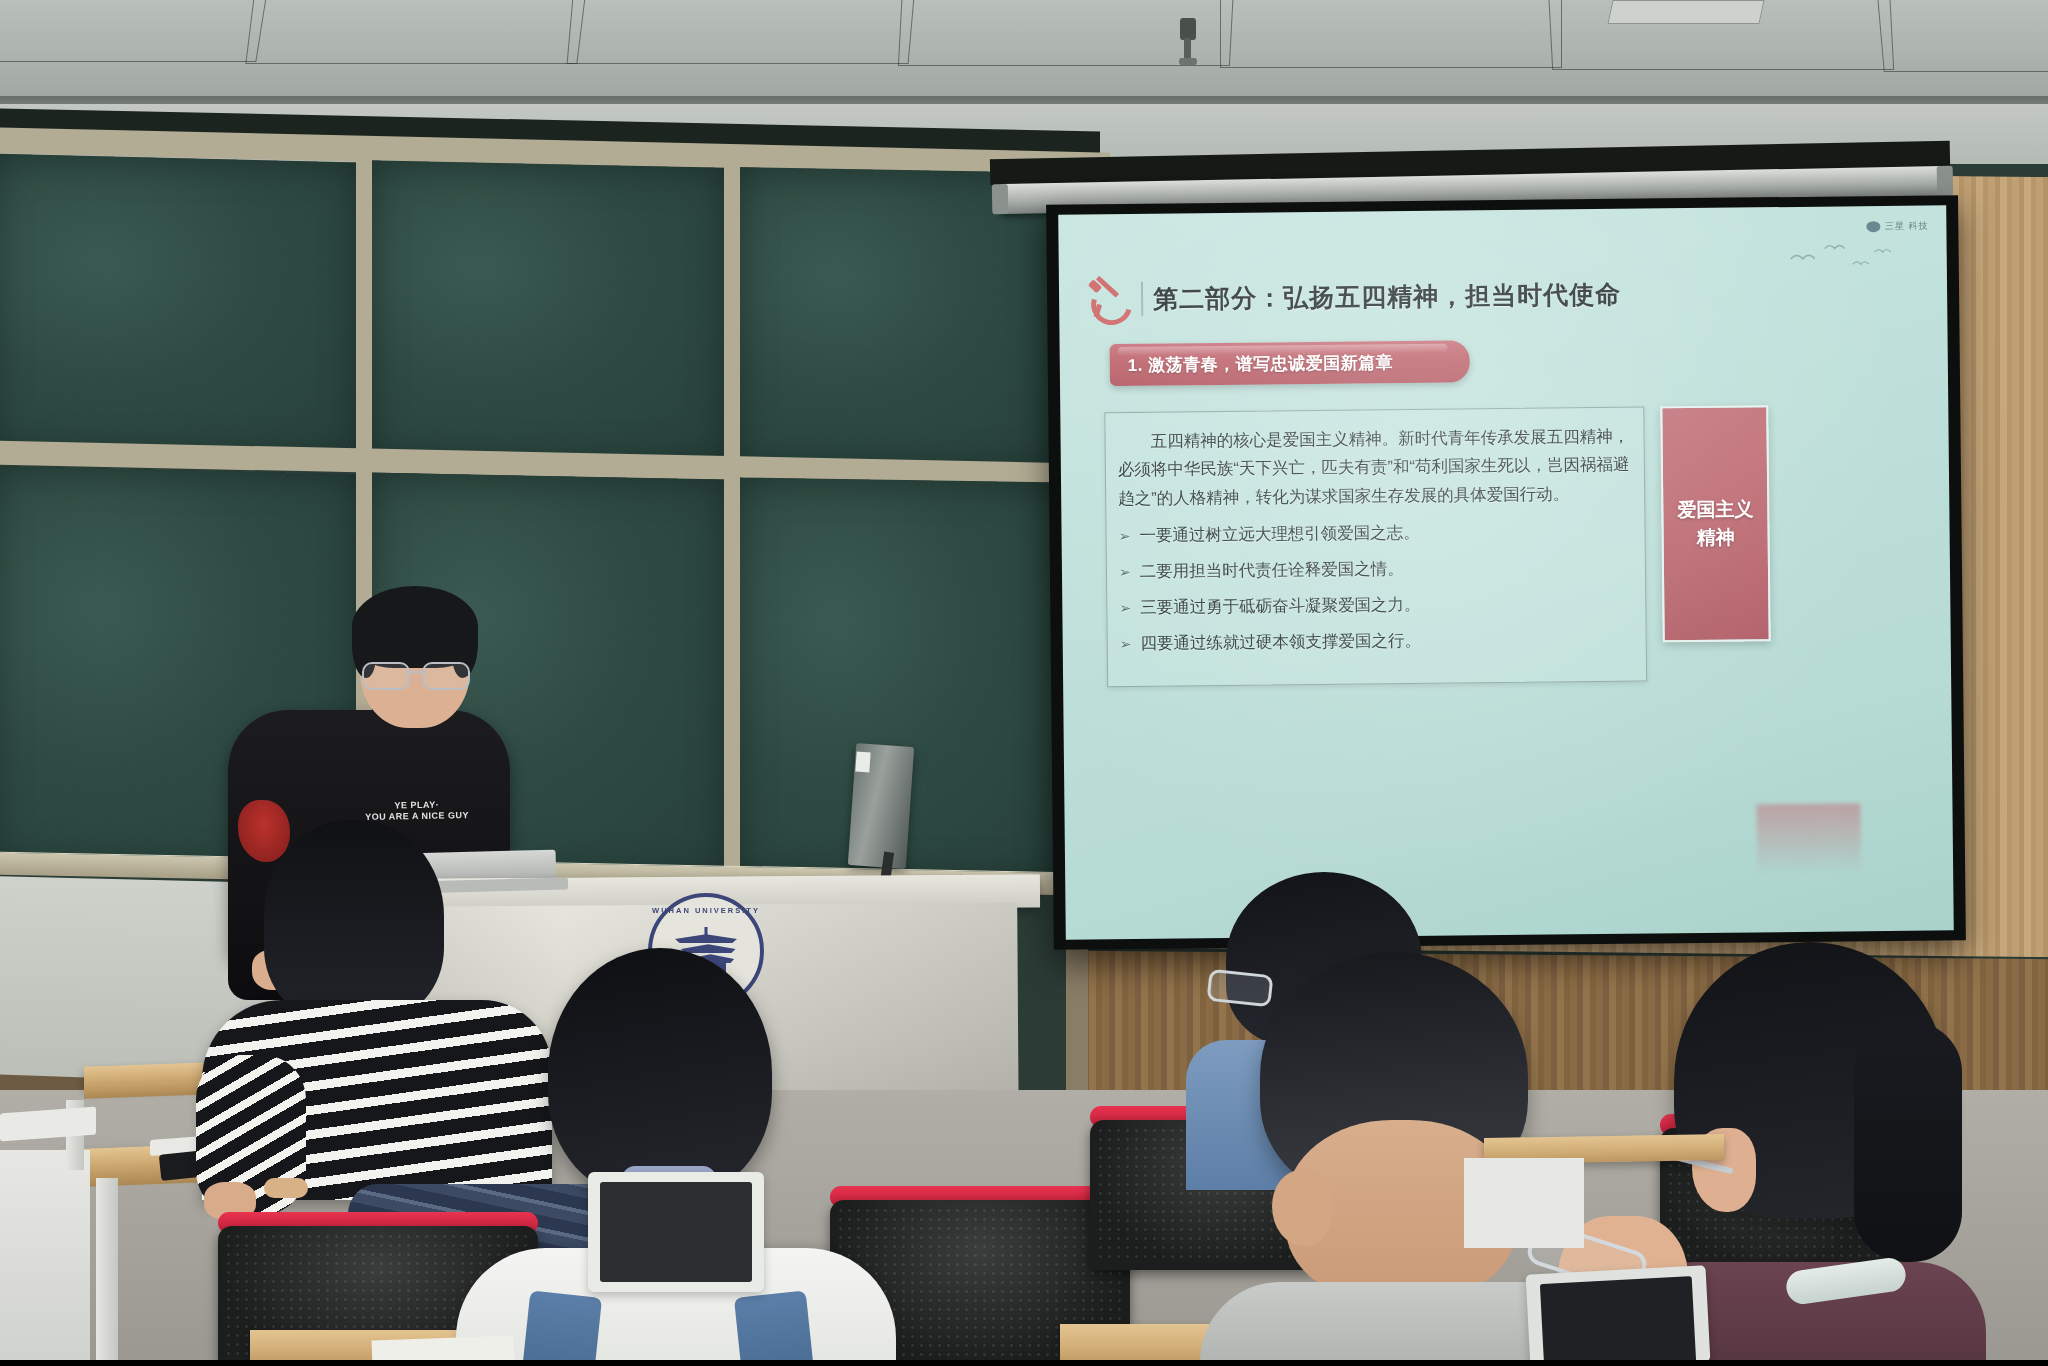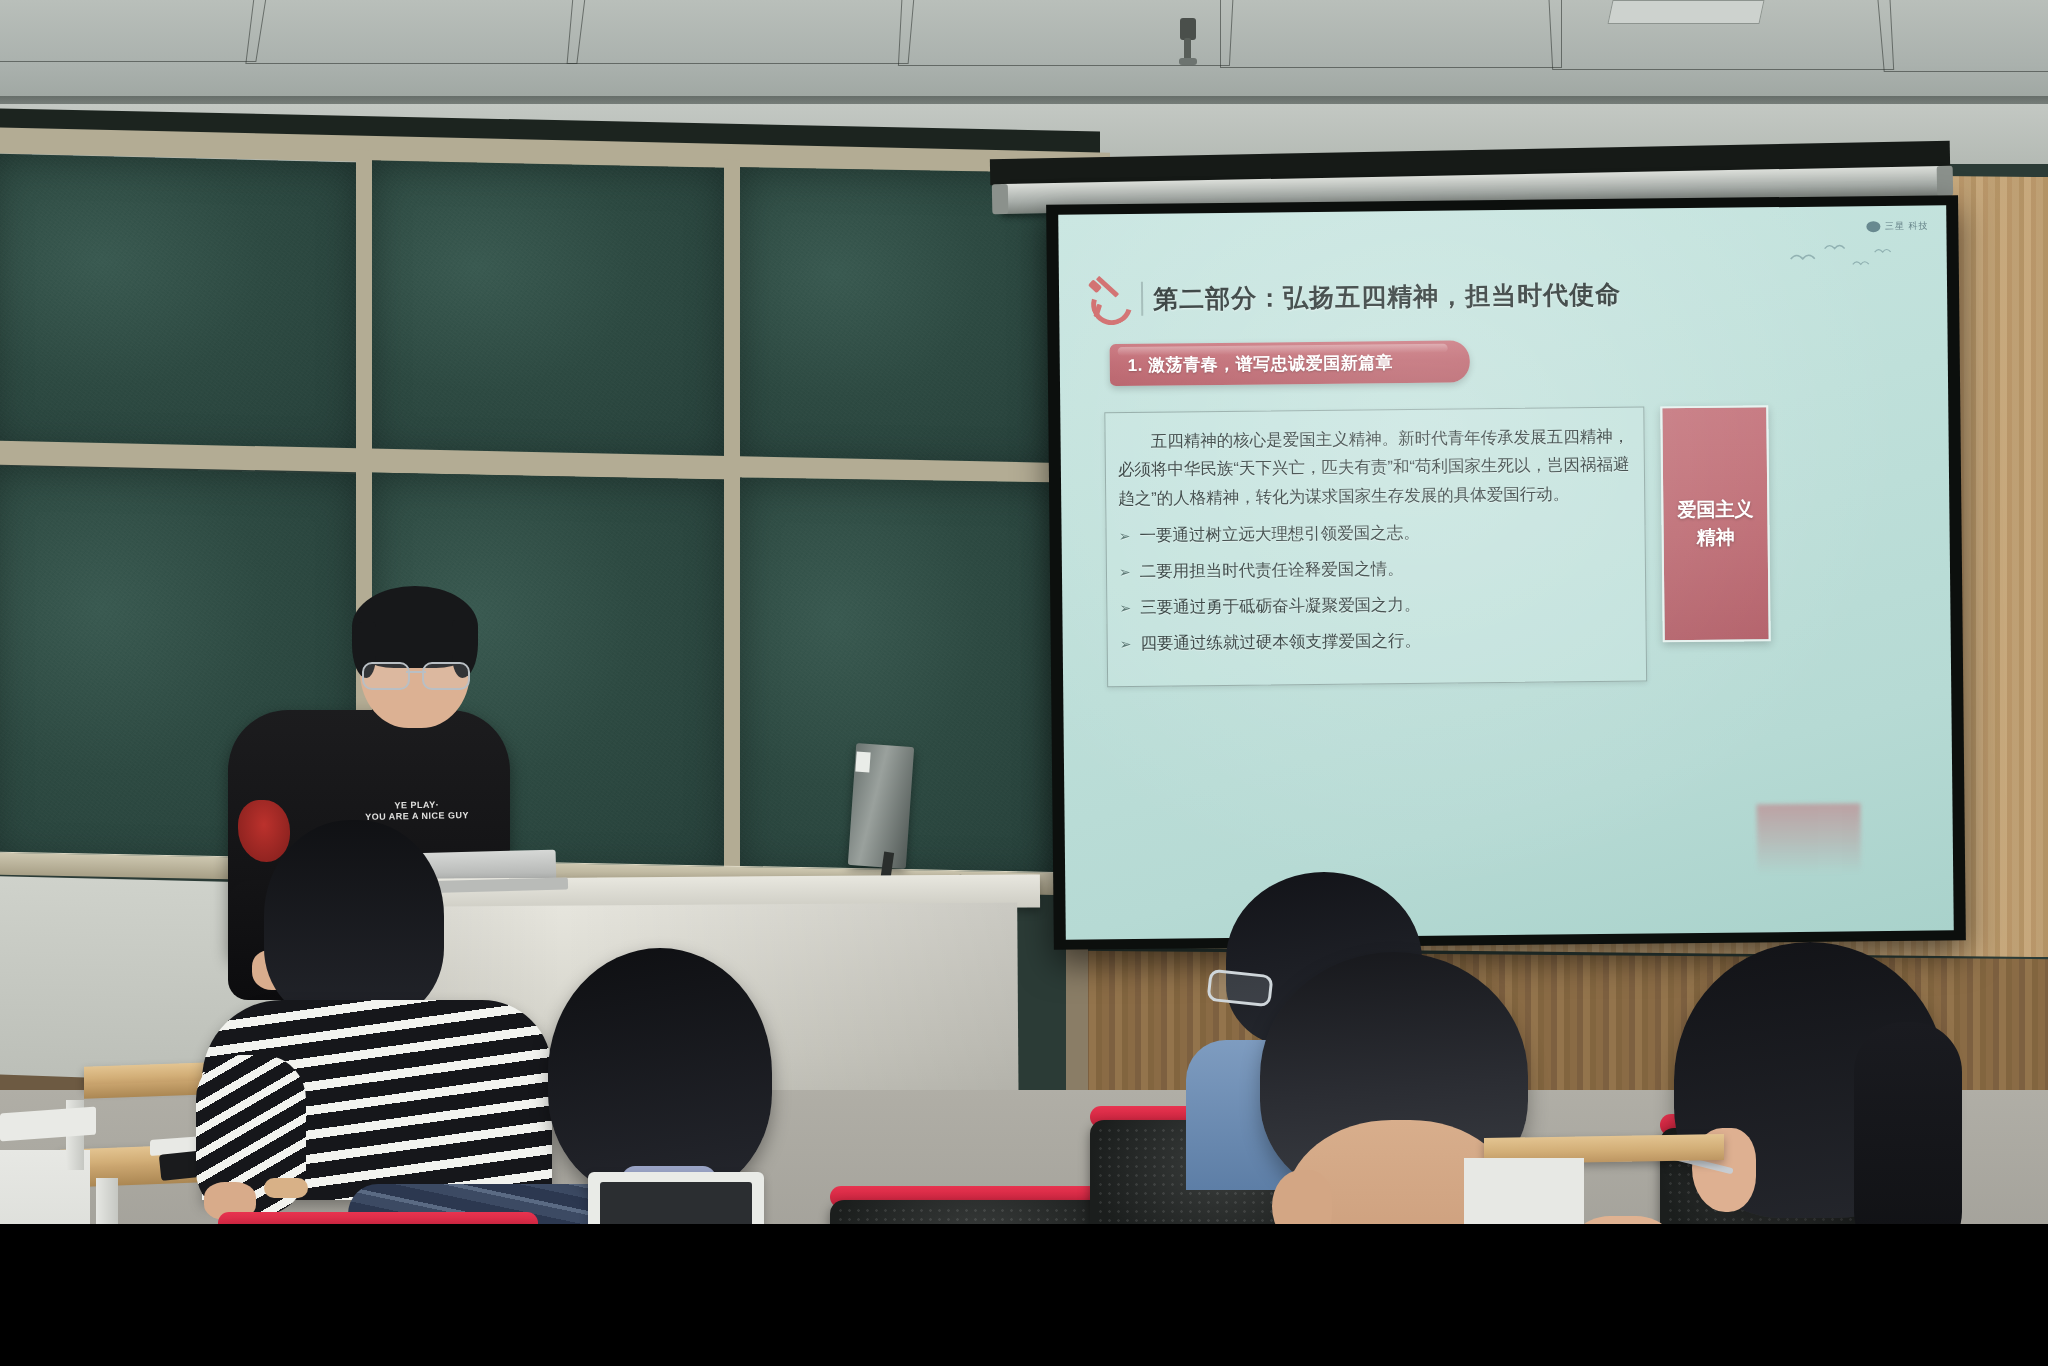--- a/index.html
+++ b/index.html
@@ -5,7 +5,7 @@
   html,body{margin:0;padding:0;background:#000;}
   body{font-family:"Liberation Sans","DejaVu Sans",sans-serif;}
 
-  #scene{position:relative;width:2048px;height:1224px;overflow:hidden;
+  #scene{position:relative;width:2048px;height:1360px;overflow:hidden;
          background:#2b3b36;}
 
   

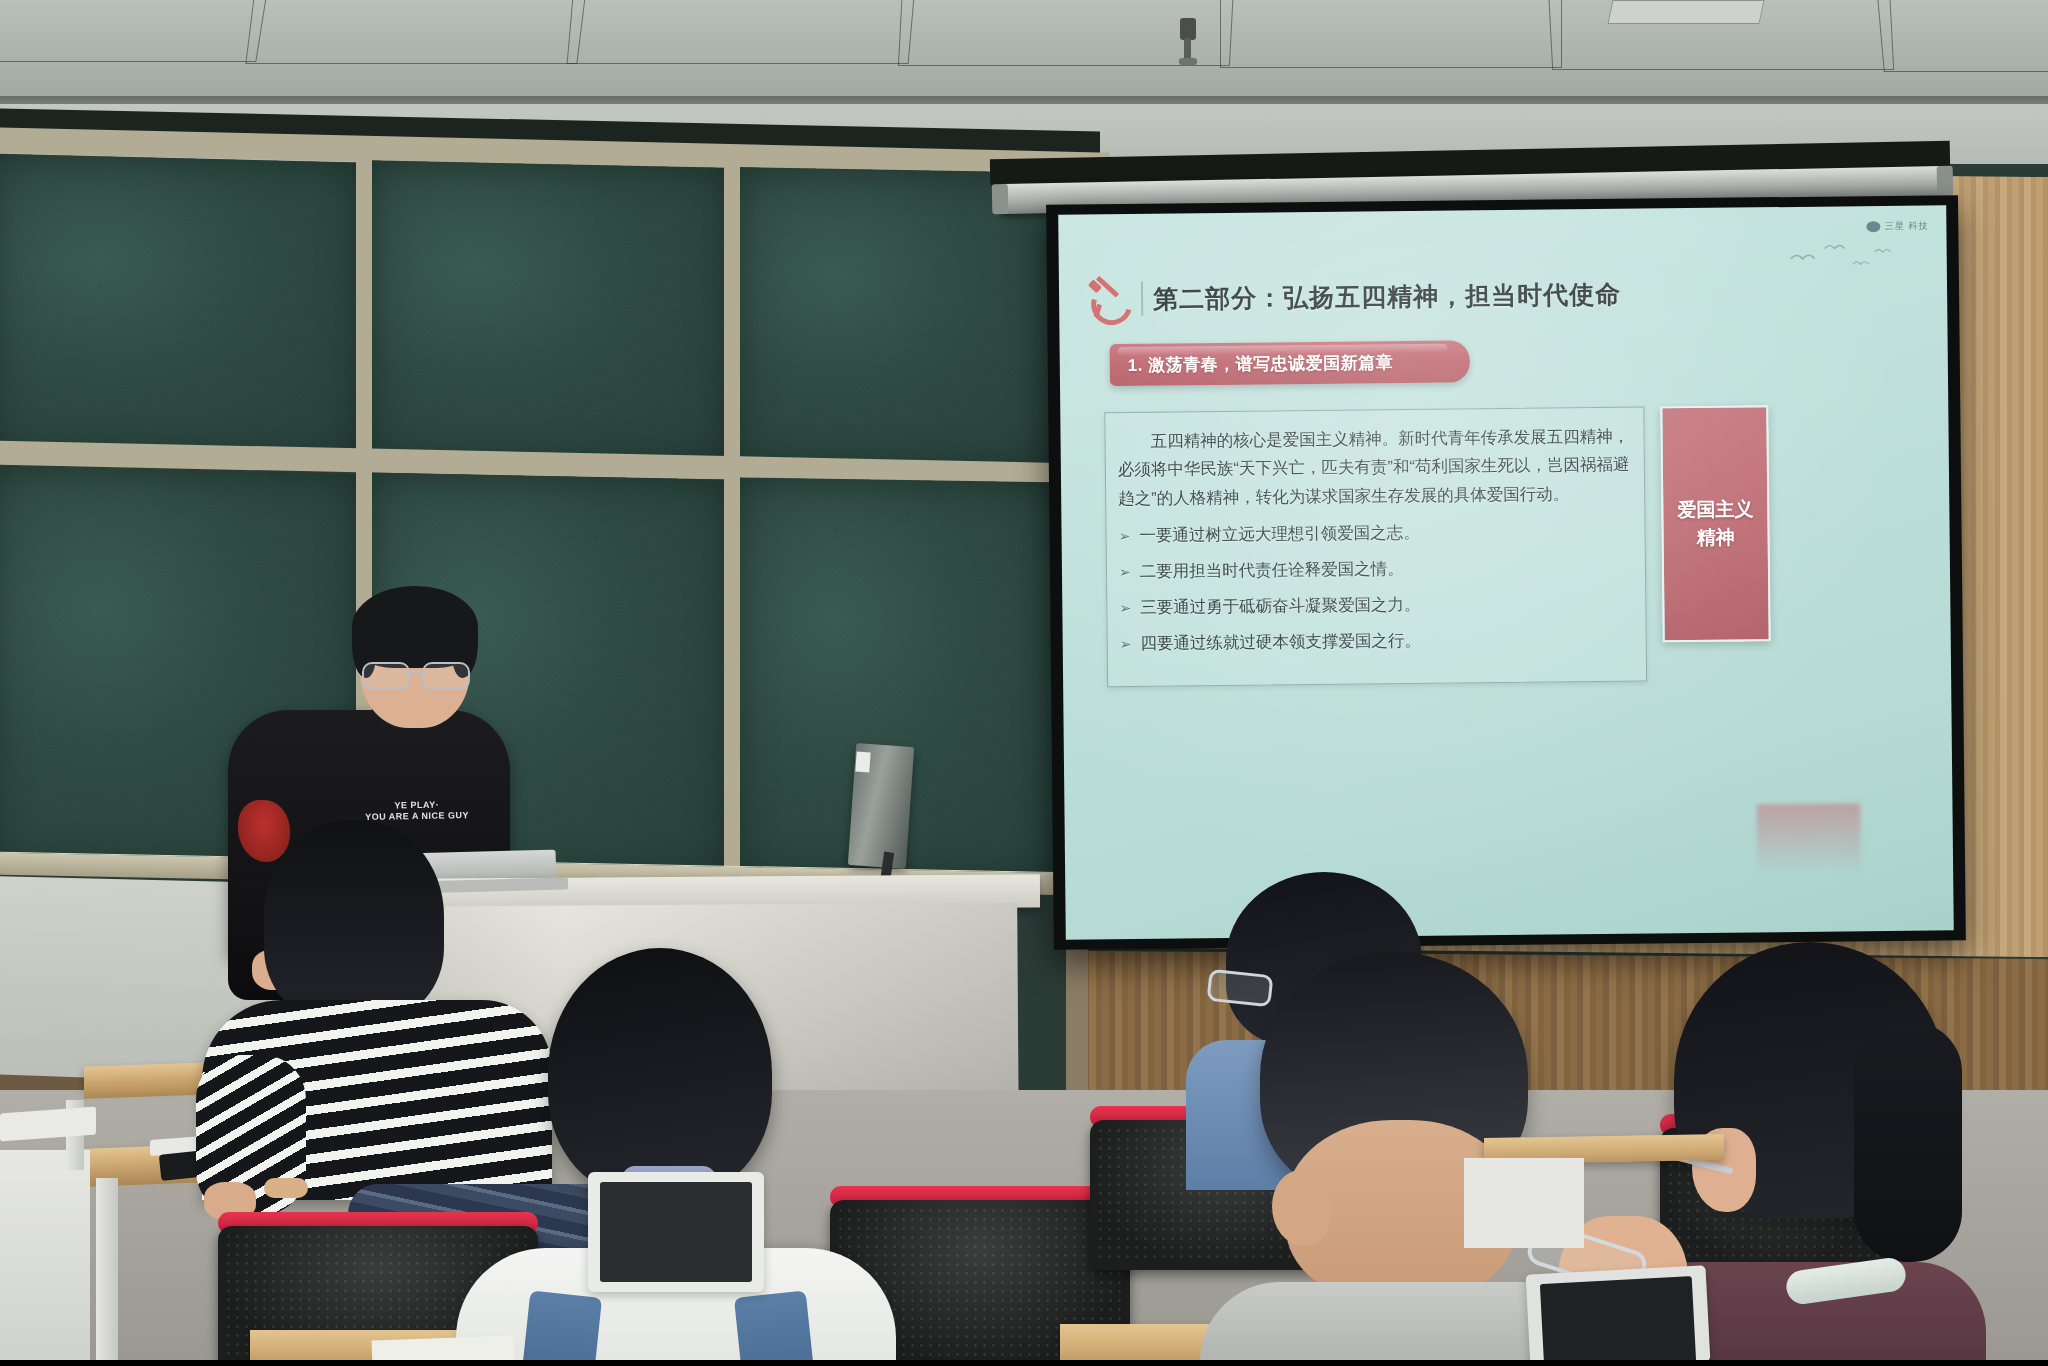--- a/index.html
+++ b/index.html
@@ -396,6 +396,18 @@
   <div class="podium-laptop2"></div>
   <div class="podium-body"></div>
   <div class="podium-shadow"></div>
+  <div class="podium-emblem">
+    <div class="emblem-arc">WUHAN UNIVERSITY</div>
+    <div class="emblem-inner">
+      <div class="pagoda">
+        <div class="spire"></div>
+        <div class="roof" style="top:0;"></div>
+        <div class="roof r2"></div>
+        <div class="roof r3"></div>
+        <div class="base"></div>
+      </div>
+    </div>
+  </div>
 
   <div class="floor"></div>
 

